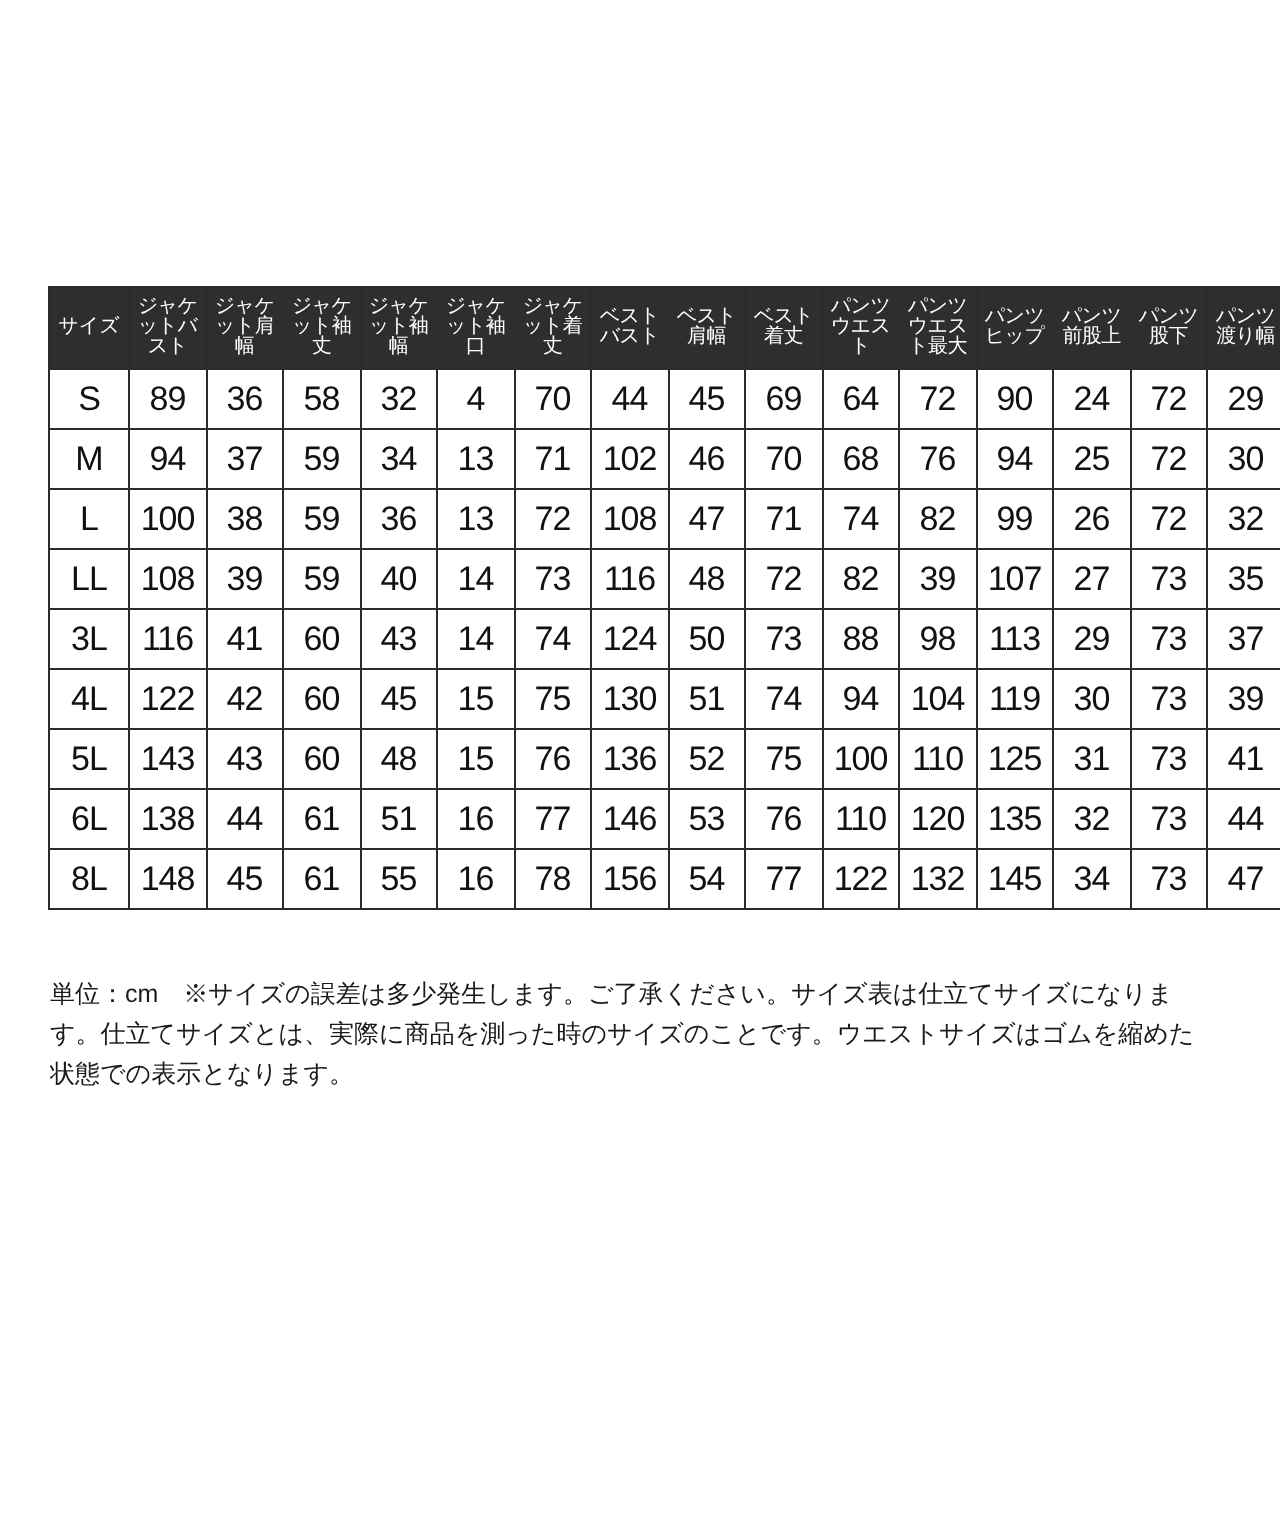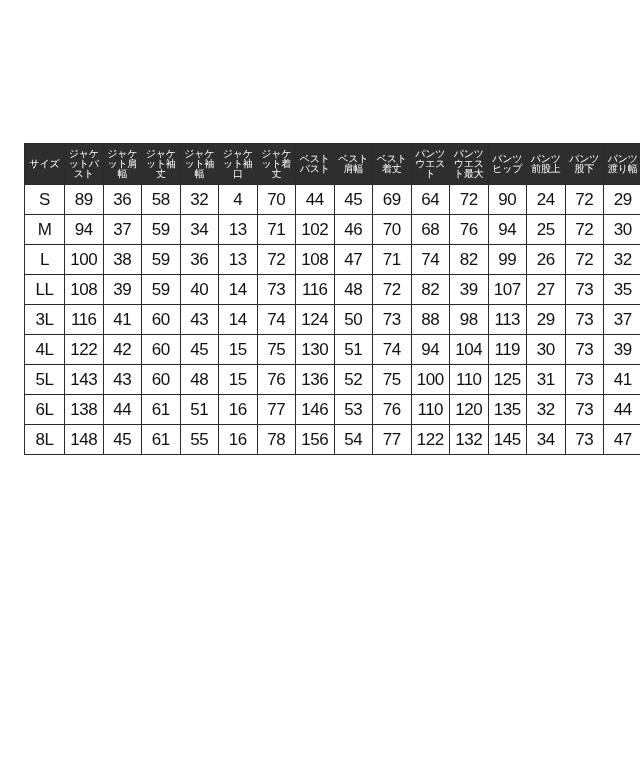--- a/index.html
+++ b/index.html
@@ -304,6 +304,7 @@
     </table>
   </div>
 
+  <div class="note">単位：cm　※サイズの誤差は多少発生します。ご了承ください。サイズ表は仕立てサイズになります。仕立てサイズとは、実際に商品を測った時のサイズのことです。ウエストサイズはゴムを縮めた状態での表示となります。</div>
 
 </div>
 

